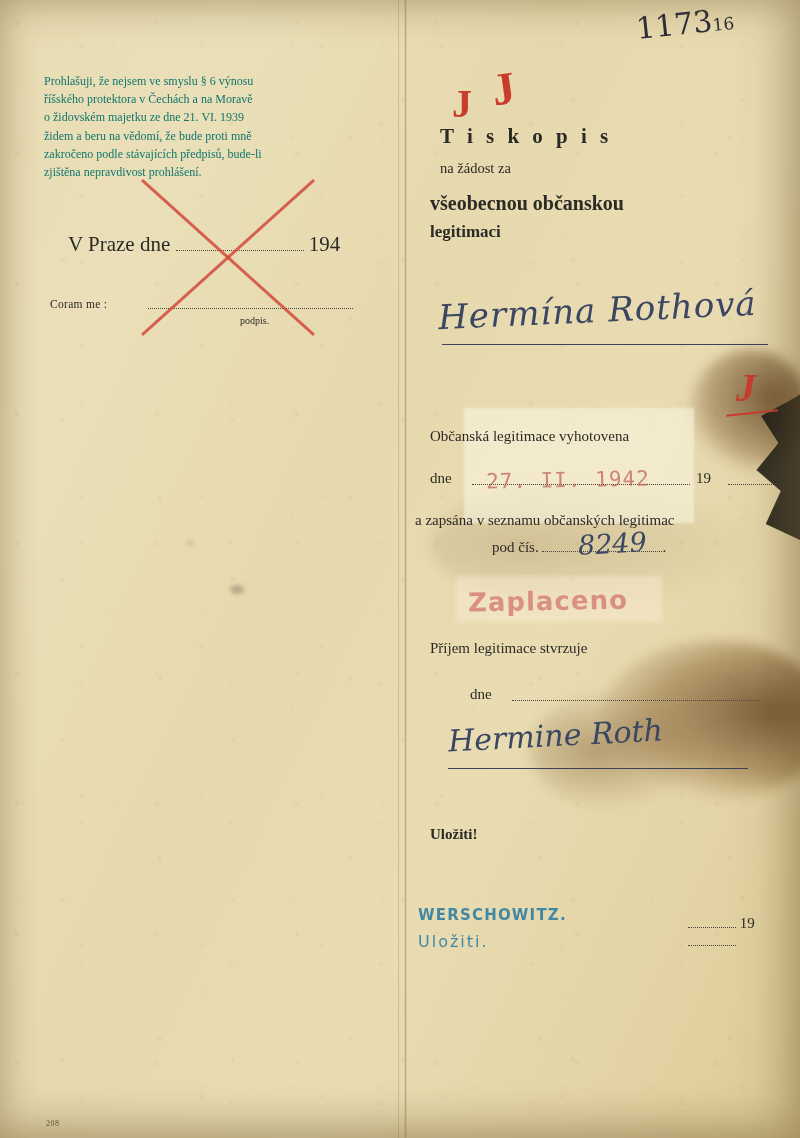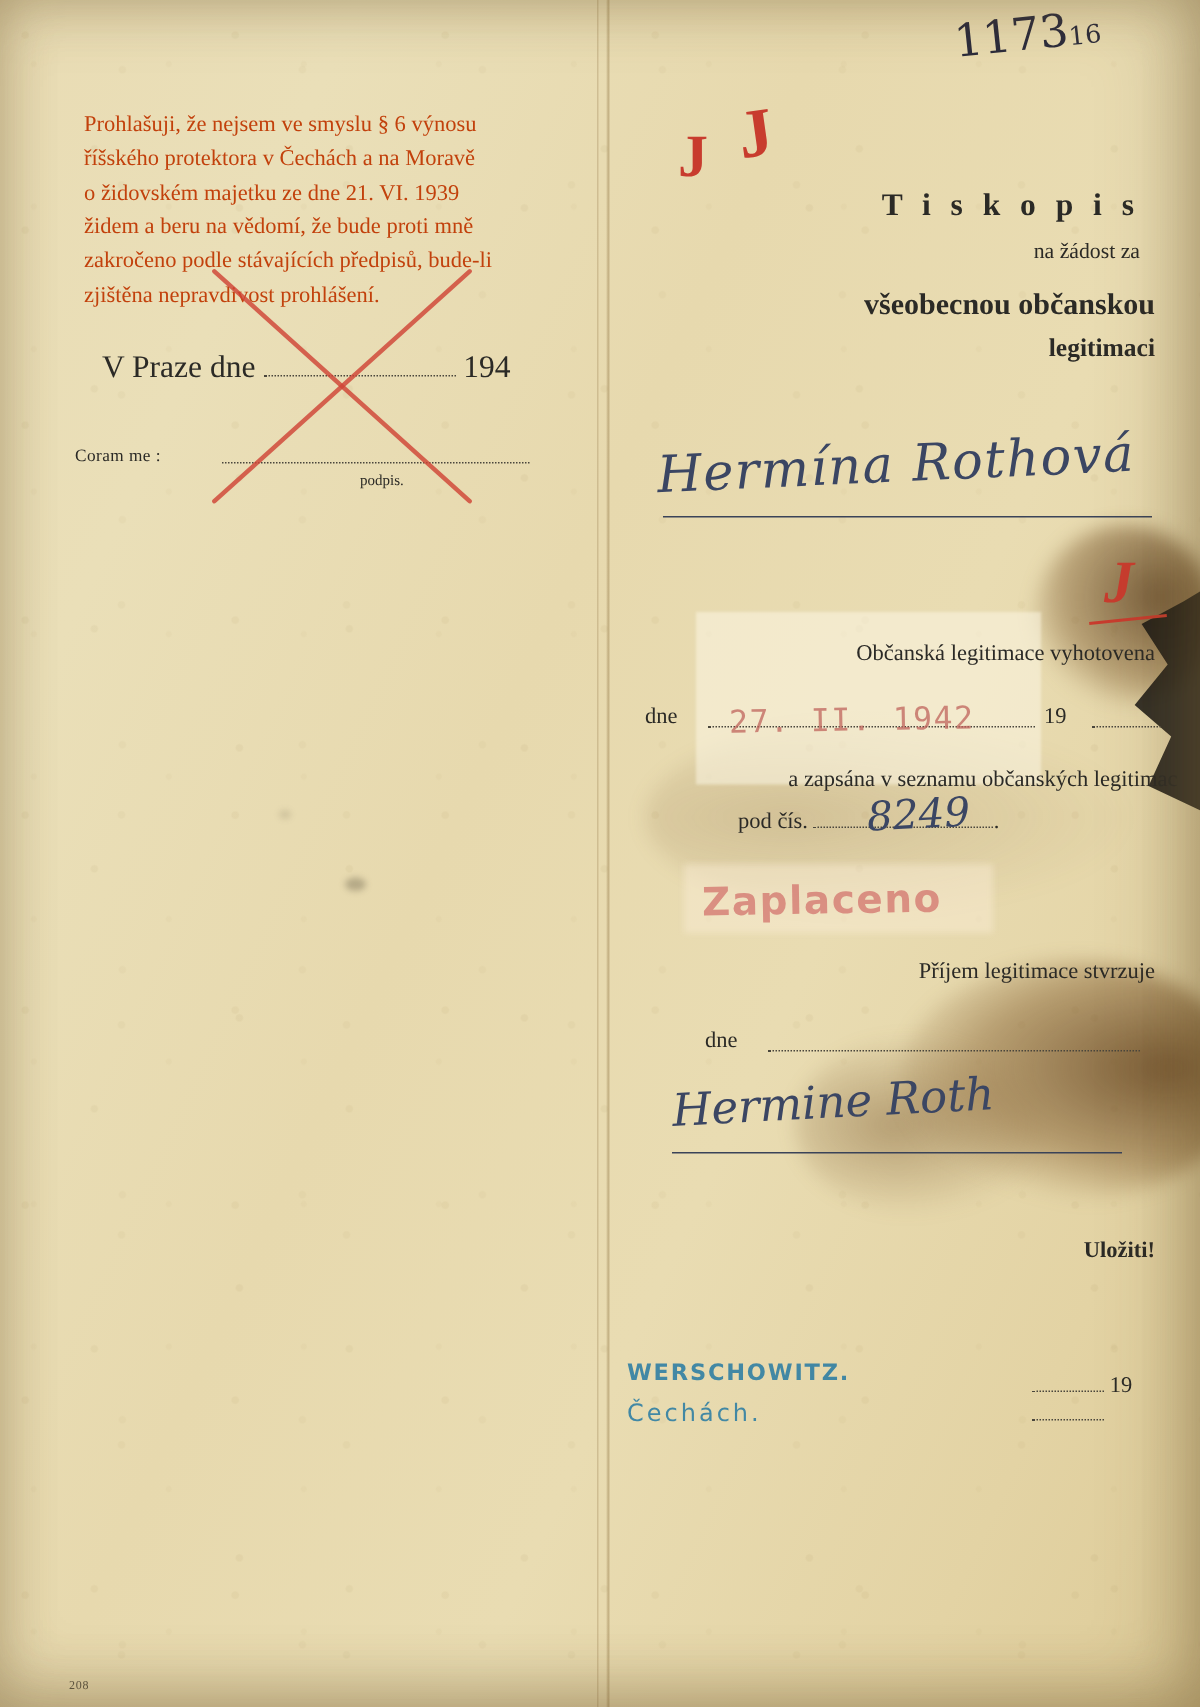--- a/index.html
+++ b/index.html
@@ -92,13 +92,13 @@
   
   .left-decl {
     position: absolute;
-    left: 56px;
+    left: 44px;
     top: 72px;
     width: 330px;
-    font-size: 15px;
+    font-size: 12px;
     line-height: 1.52;
     text-align: justify;
-    color: #c2410c;
+    color: #0f766e;
   }
   .left-decl .ln { display: block; white-space: nowrap; }
   .v-praze {

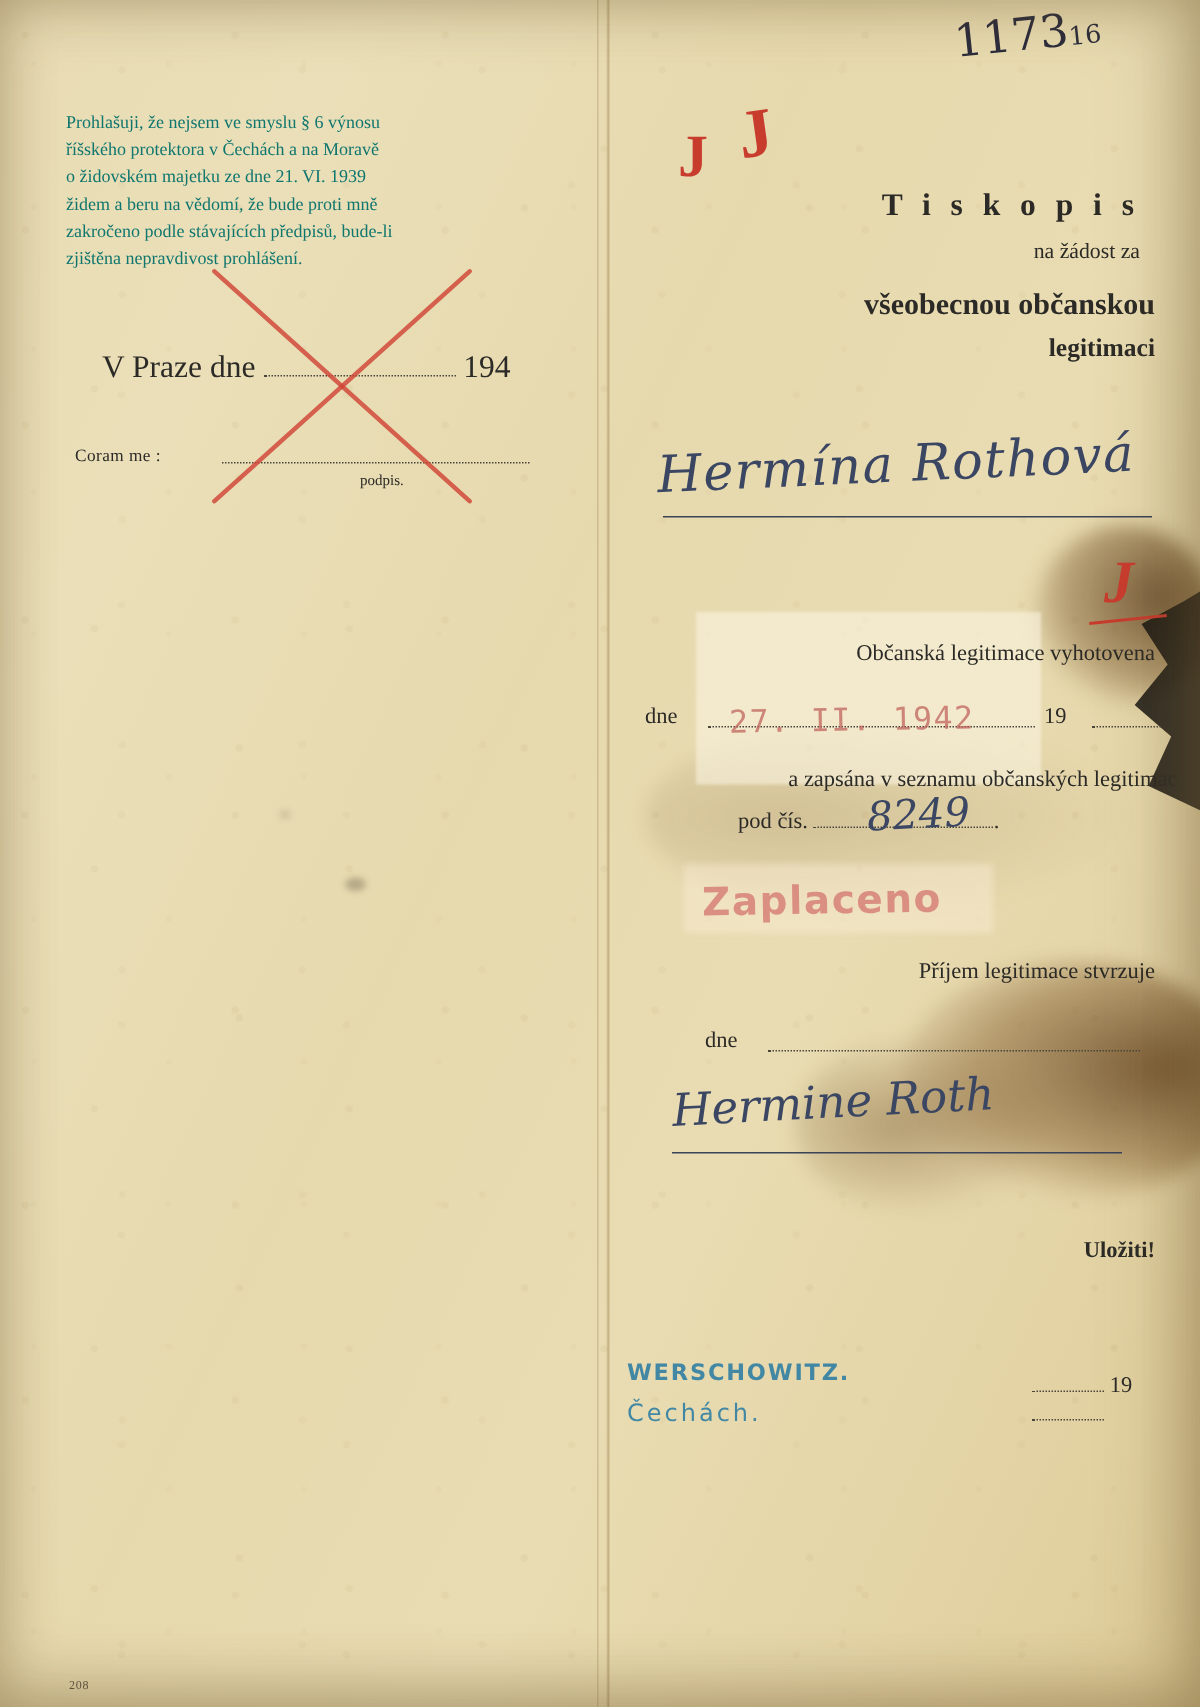--- a/index.html
+++ b/index.html
@@ -157,7 +157,7 @@
   .red-x span:last-child { transform: rotate(-42deg); }
 
   
-  .rt { position: absolute; text-align: right; }
+  .rt { position: absolute; text-align: left; }
   .title-main {
     left: 440px; top: 124px; width: 320px;
     font-size: 21px; letter-spacing: 4px; font-weight: 700;

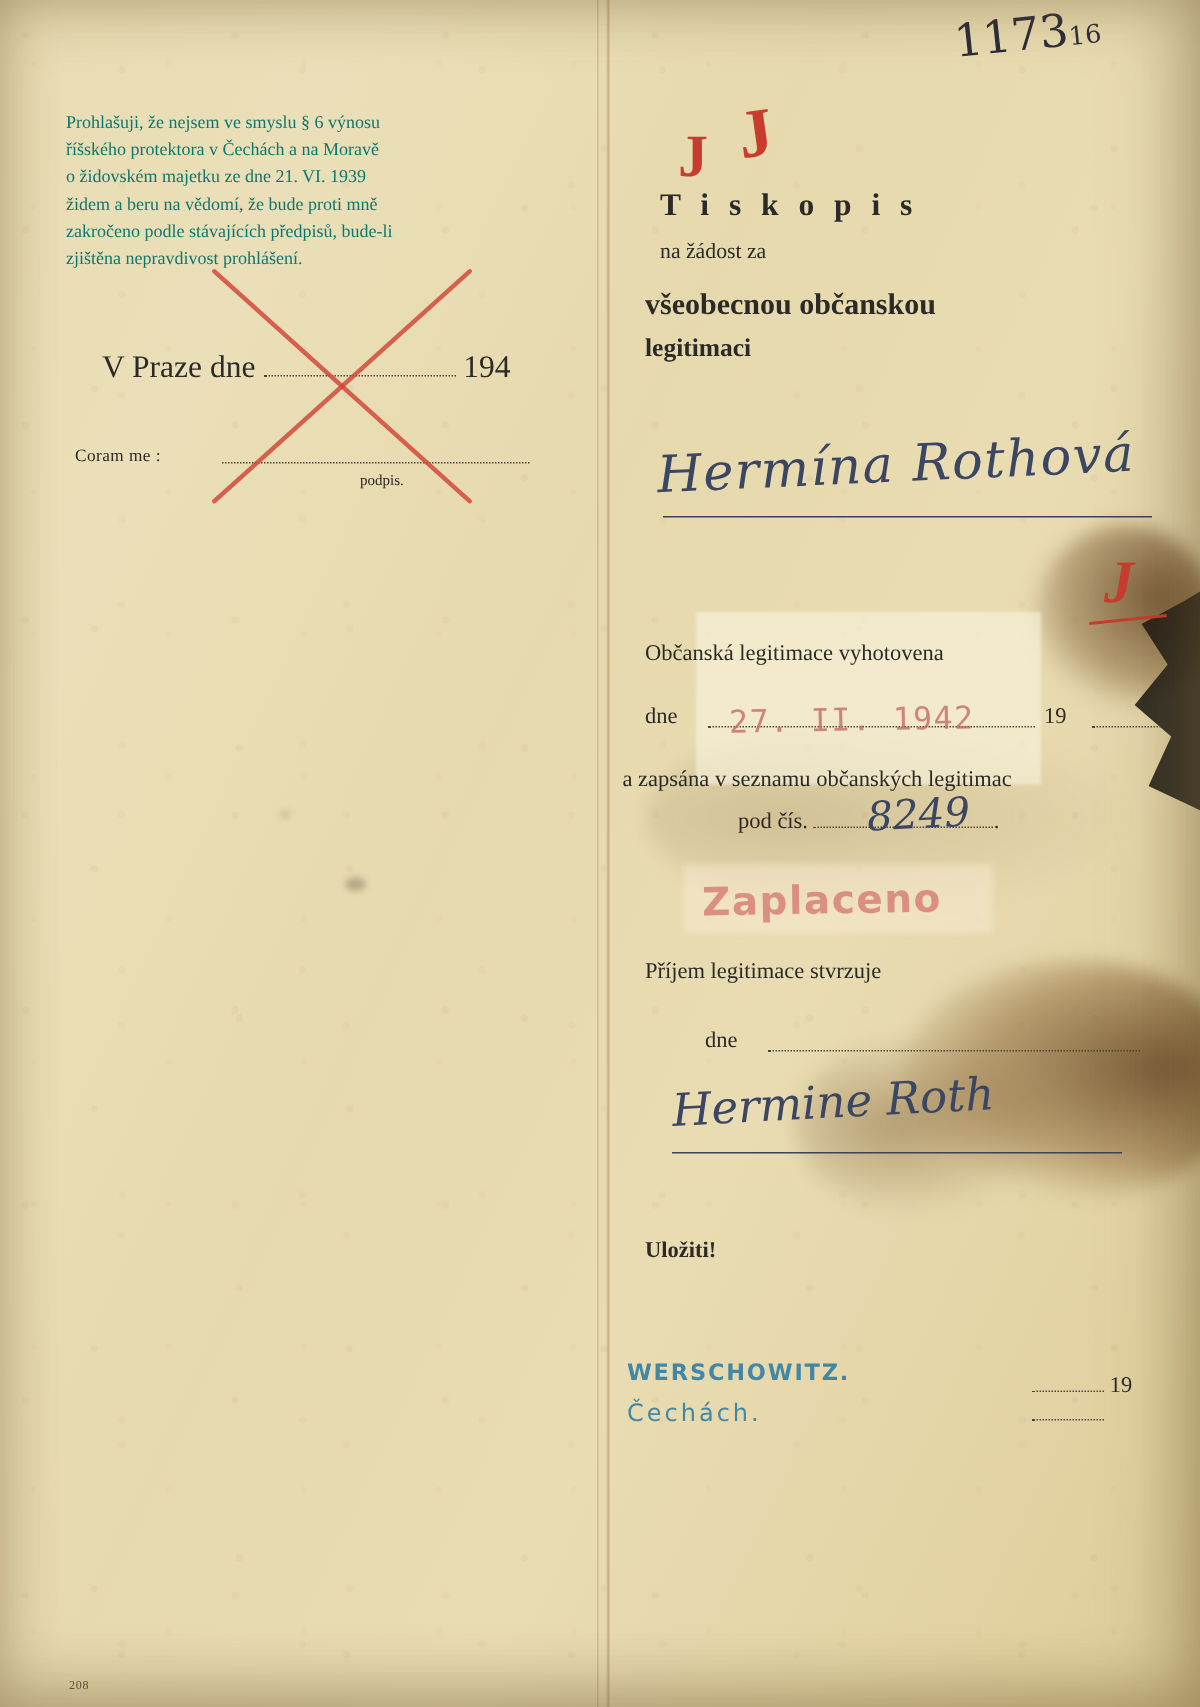--- a/index.html
+++ b/index.html
@@ -444,7 +444,7 @@
 
   <div class="stamp-place">
     <div class="l1">WERSCHOWITZ.</div>
-    <div class="l2">Čechách.</div>
+    <div class="l2">Uložiti.</div>
   </div>
   <div class="year-right">
     <span class="fill"></span>

